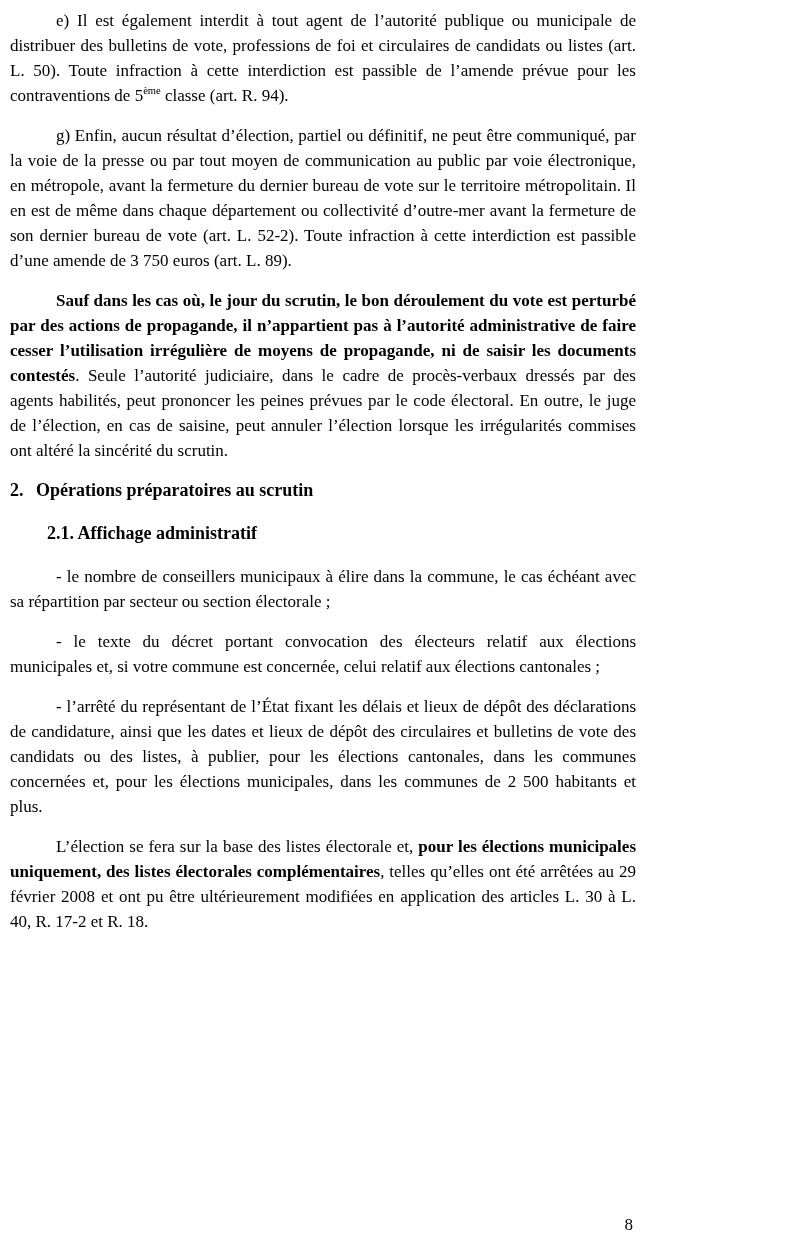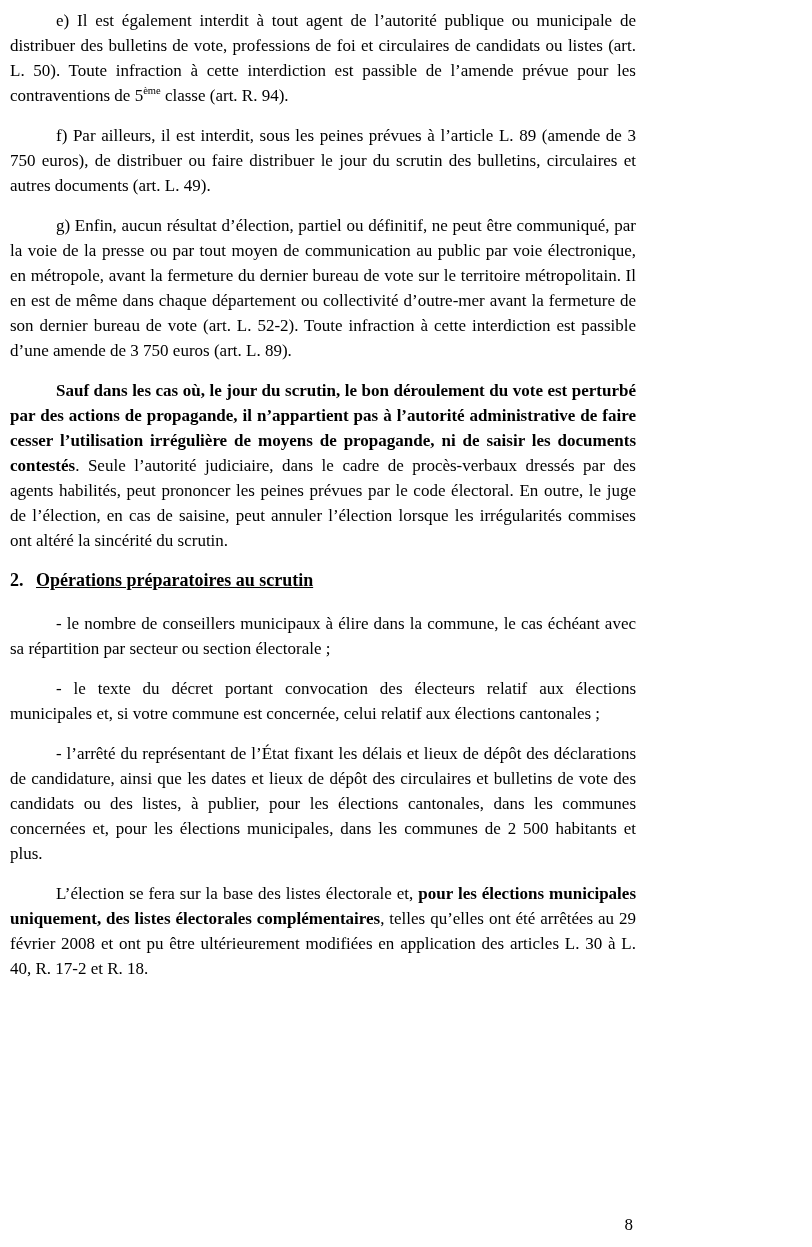--- a/index.html
+++ b/index.html
@@ -61,7 +61,6 @@
 
     <p class="body-par"><span>e) Il est également interdit à tout agent de l’autorité publique ou municipale de distribuer des bulletins de vote, professions de foi et circulaires de candidats ou listes (art. L. 50). Toute infraction à cette interdiction est passible de l’amende prévue pour les contraventions de 5</span><sup class="ord">ème</sup><span> classe (art. R. 94).</span></p>
 
-    <p class="body-par">f) Par ailleurs, il est interdit, sous les peines prévues à l’article L. 89 (amende de 3 750 euros), de distribuer ou faire distribuer le jour du scrutin des bulletins, circulaires et autres documents (art. L. 49).</p>
 
     <p class="body-par">g) Enfin, aucun résultat d’élection, partiel ou définitif, ne peut être communiqué, par la voie de la presse ou par tout moyen de communication au public par voie électronique, en métropole, avant la fermeture du dernier bureau de vote sur le territoire métropolitain. Il en est de même dans chaque département ou collectivité d’outre-mer avant la fermeture de son dernier bureau de vote (art. L. 52-2). Toute infraction à cette interdiction est passible d’une amende de 3 750 euros (art. L. 89).</p>
 

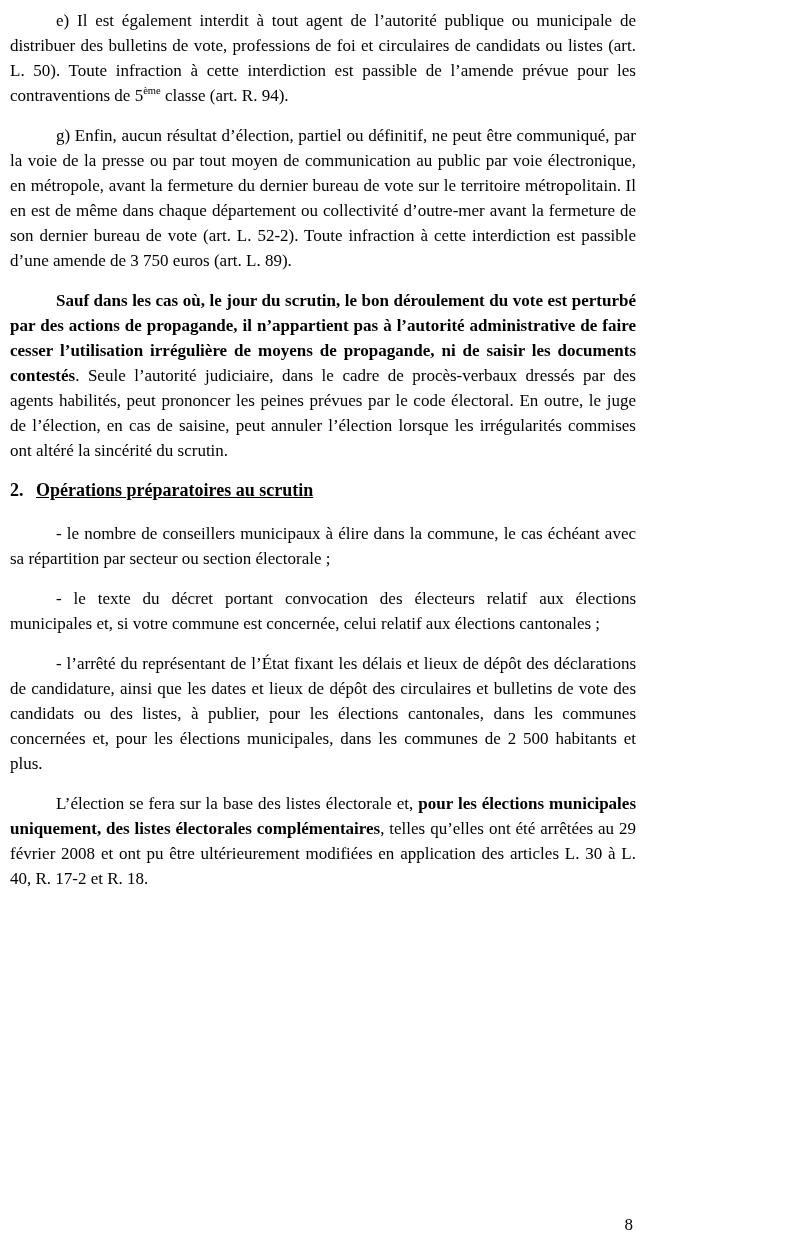--- a/index.html
+++ b/index.html
@@ -40,7 +40,7 @@
     font-size: 18px;
   }
   .h2 .h2-num { display: inline-block; width: 26px; }
-  .h2 .h2-title { text-decoration: underline; }
+  .h2 .h2-title { }
   .h3 {
     margin: 0 0 18px 37px;
     font-weight: bold;

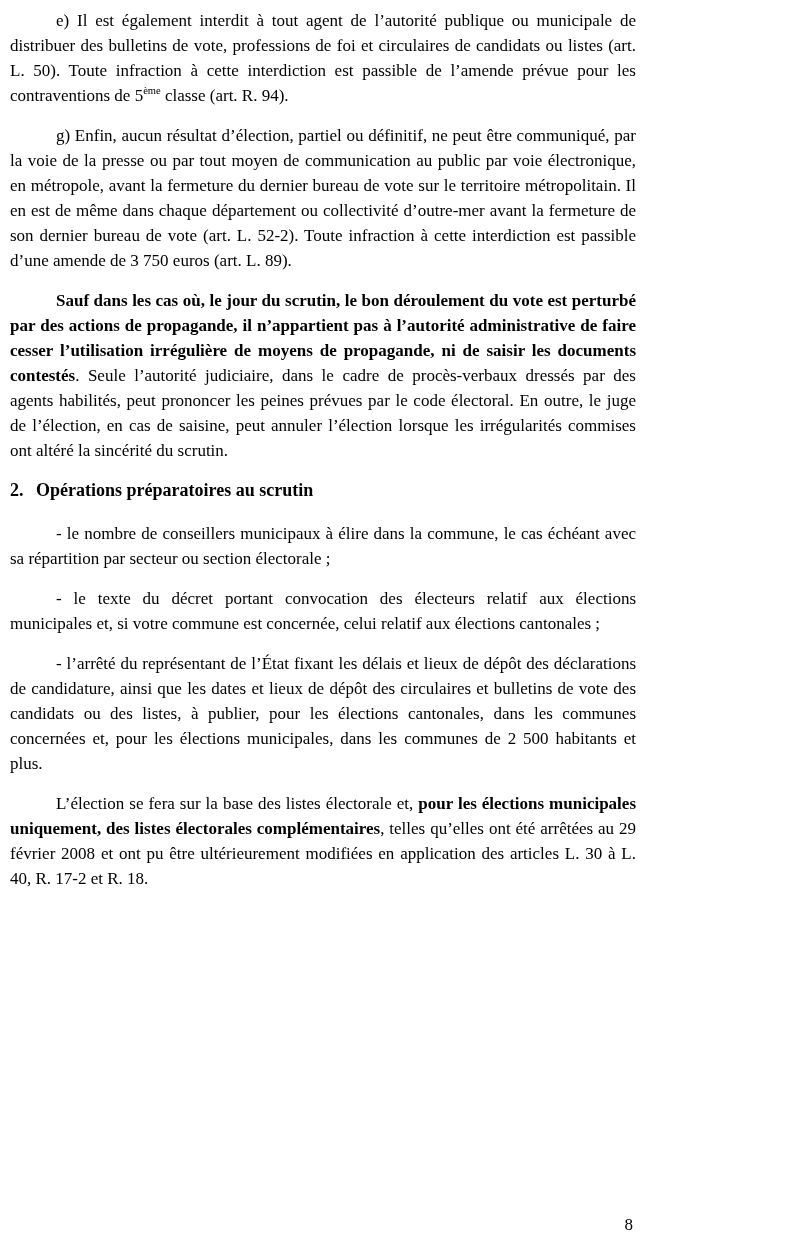--- a/index.html
+++ b/index.html
@@ -68,6 +68,7 @@
 
     <p class="h2"><span class="h2-num">2.</span><span class="h2-title">Opérations préparatoires au scrutin</span></p>
 
+    <p class="h3">2.1. Affichage administratif</p>
 
 
     <p class="bullet-par">- le nombre de conseillers municipaux à élire dans la commune, le cas échéant avec sa répartition par secteur ou section électorale ;</p>

